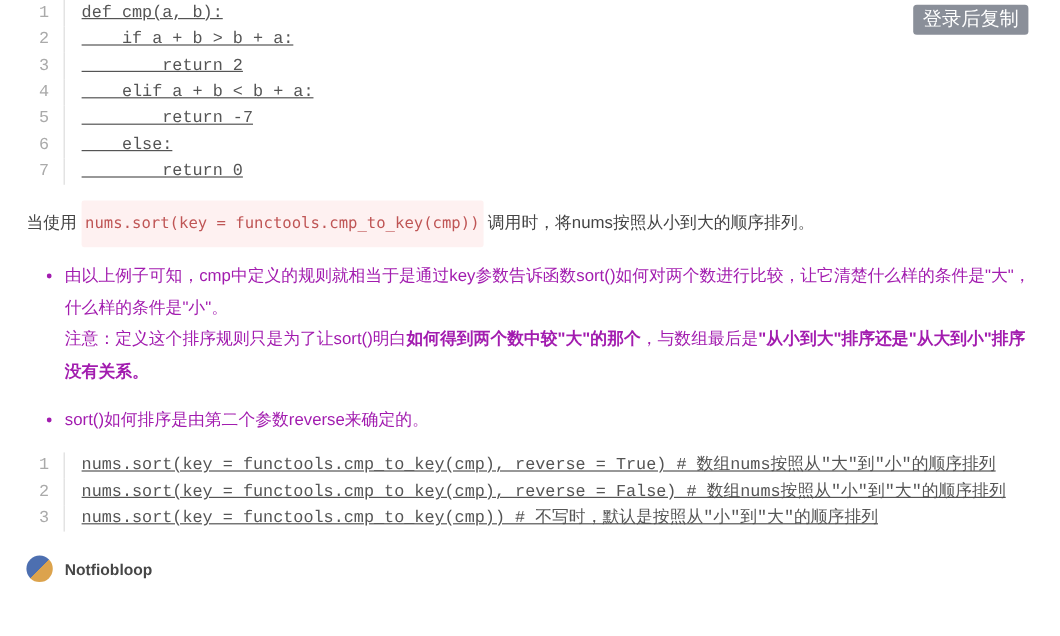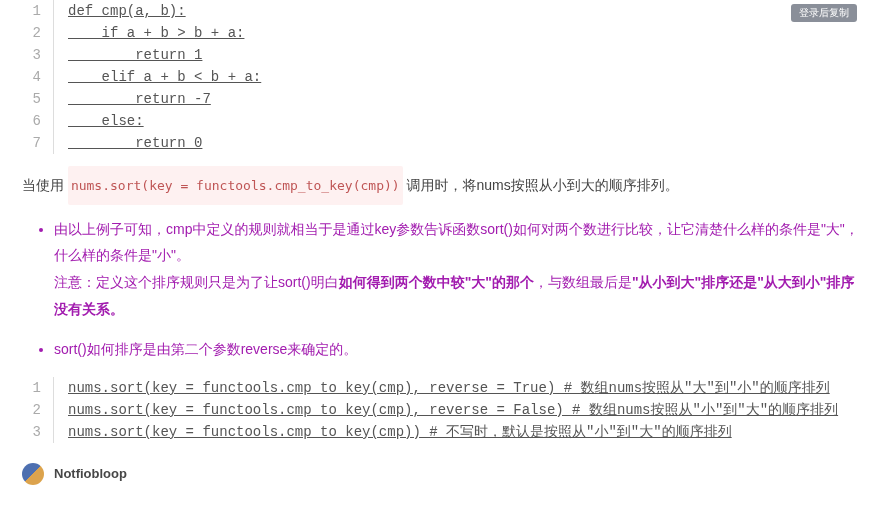--- a/index.html
+++ b/index.html
@@ -22,7 +22,7 @@
     right: 4px;
     background: #8a8f99;
     color: #fff;
-    font-size: 10px;
+    font-size: 16px;
     padding: 2px 8px;
     border-radius: 3px;
     cursor: pointer;

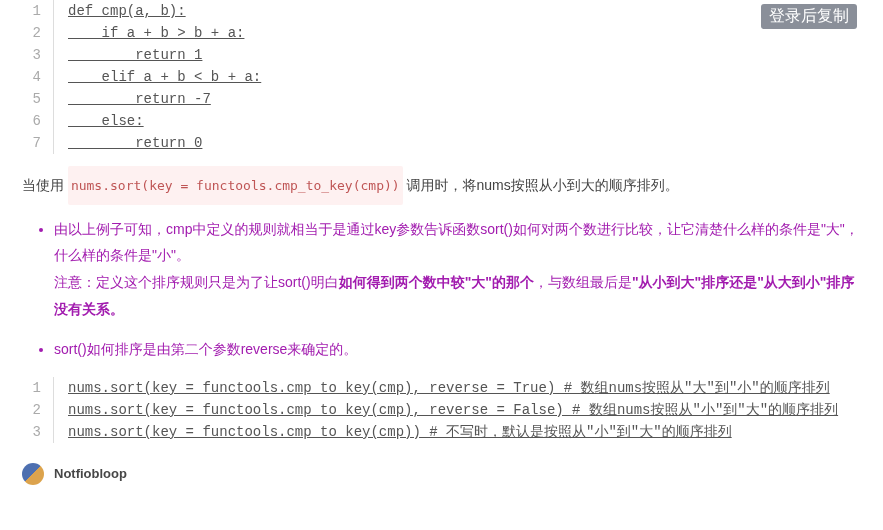--- a/index.html
+++ b/index.html
@@ -105,7 +105,7 @@
       </div>
       <div class="code-row">
         <div class="line-num">3</div>
-        <div class="line-code">        return 1</div>
+        <div class="line-code">        return 2</div>
       </div>
       <div class="code-row">
         <div class="line-num">4</div>

